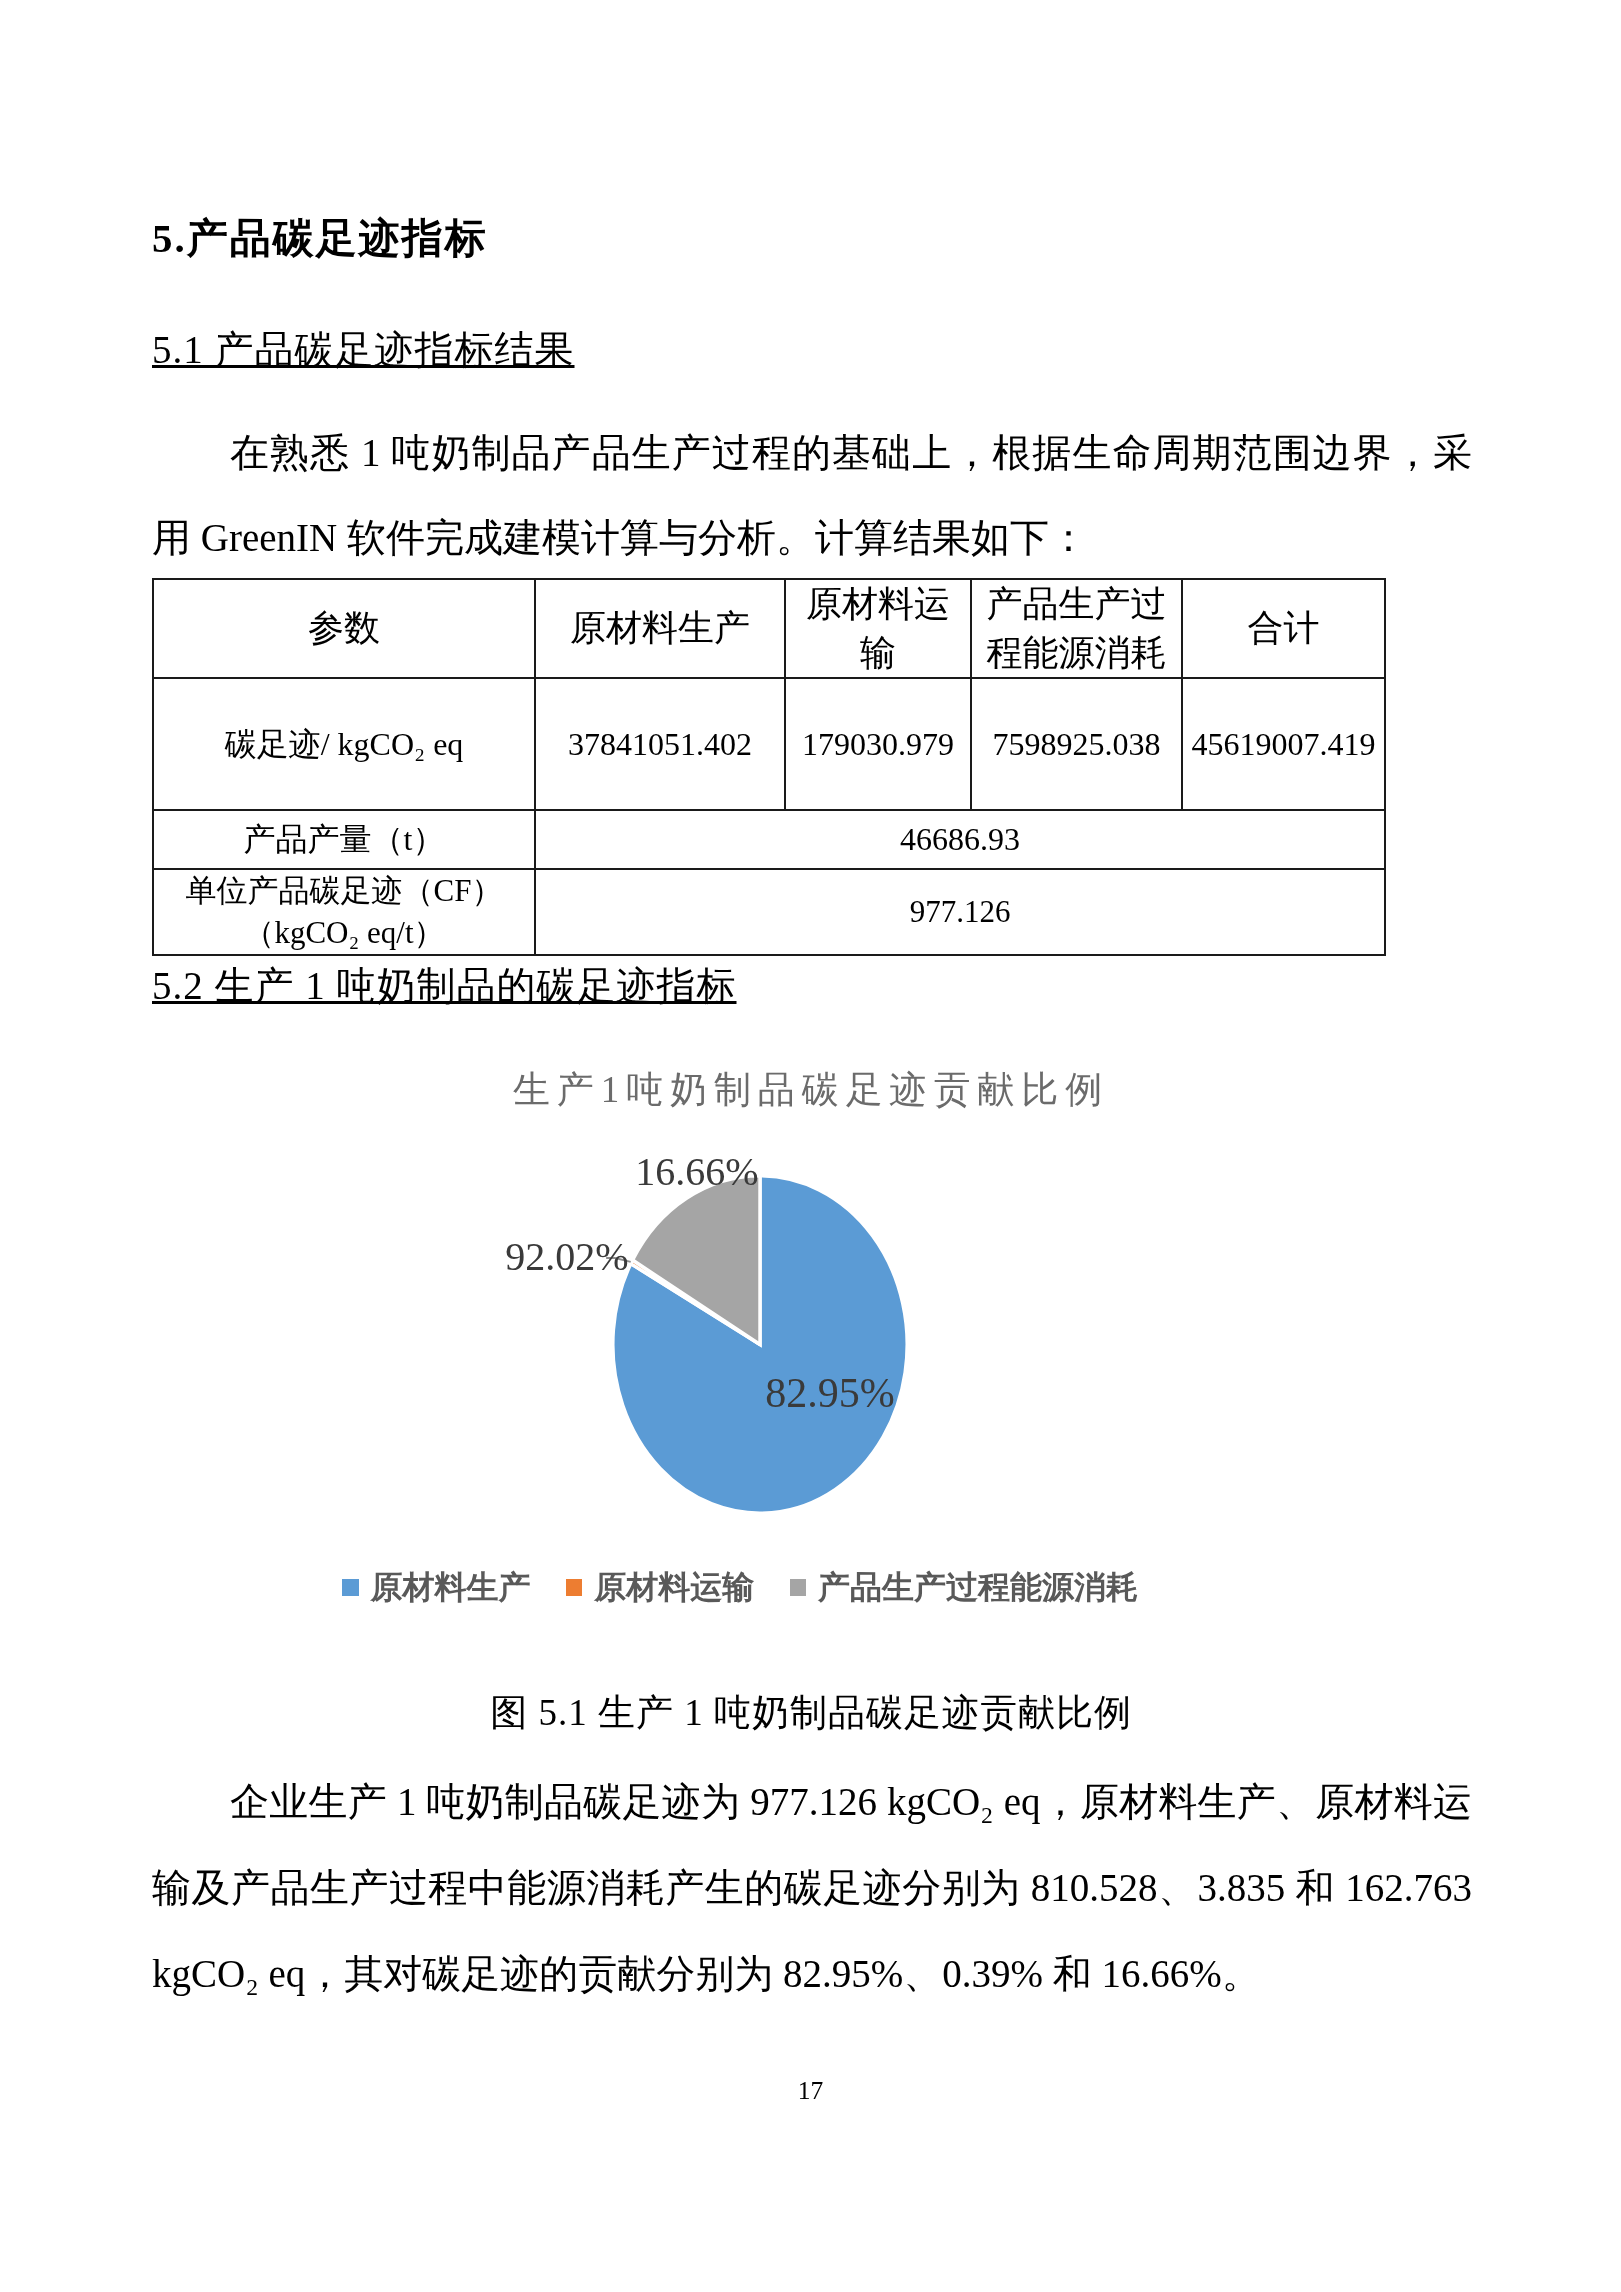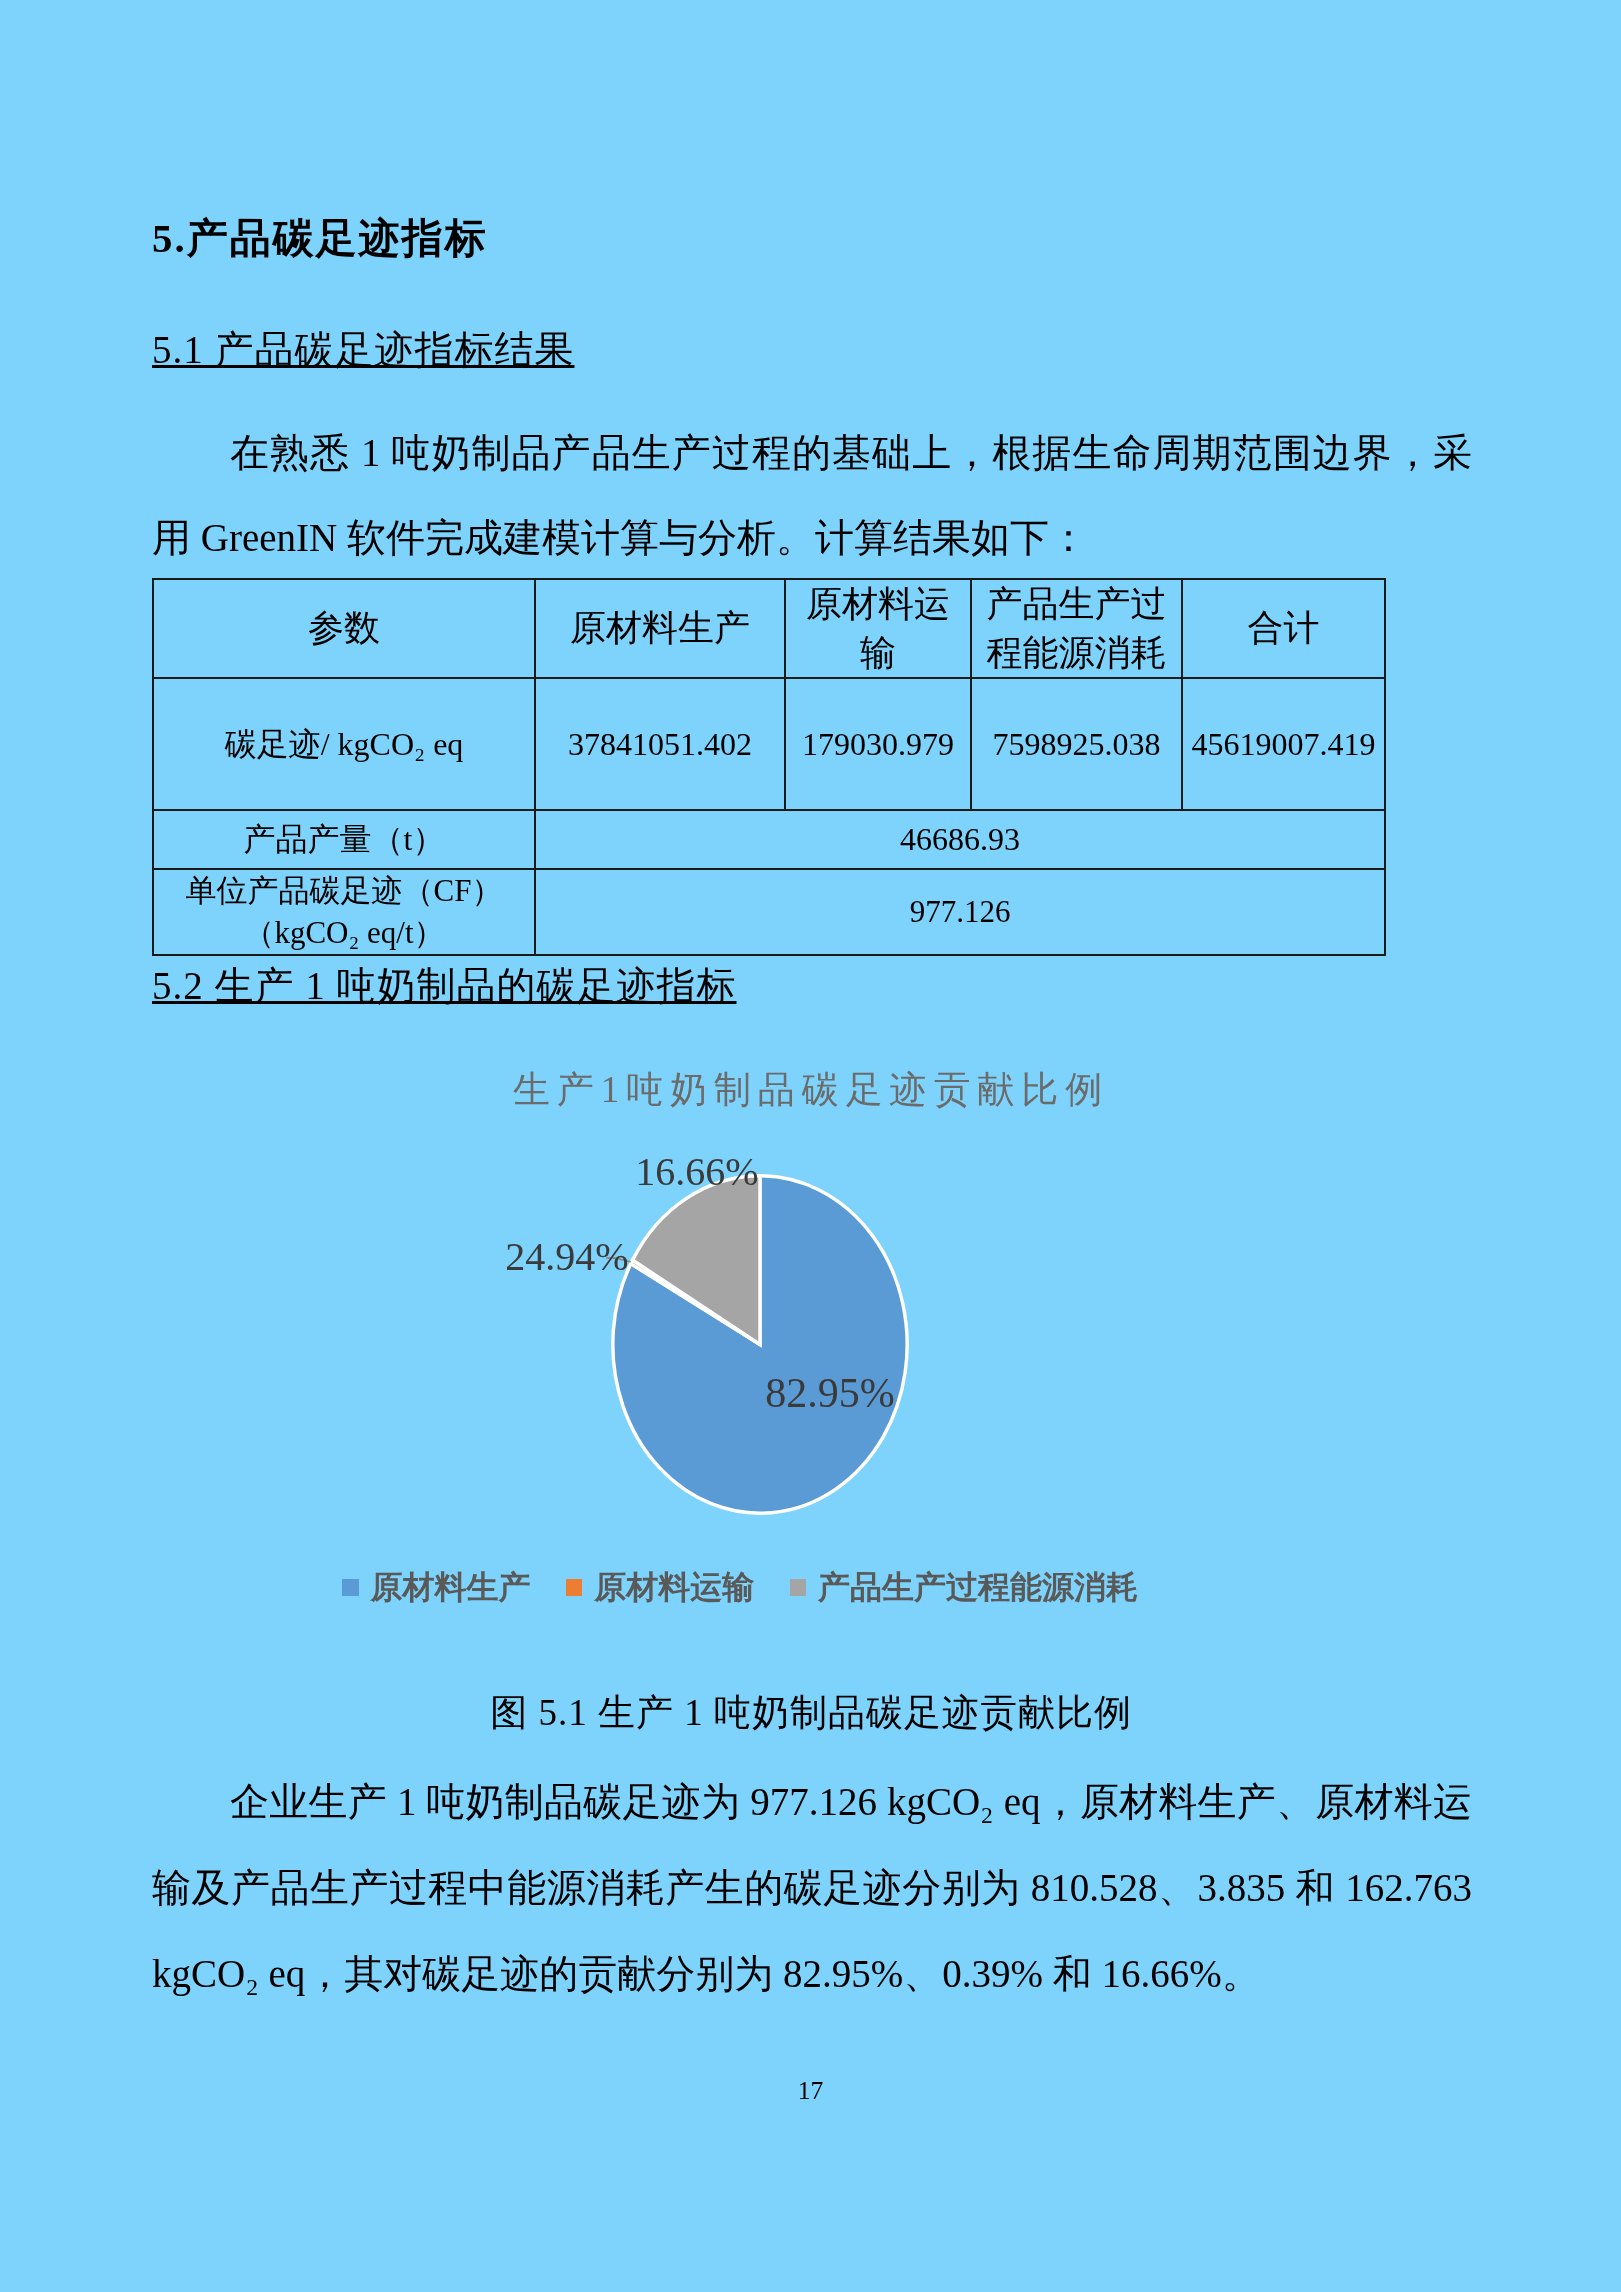--- a/index.html
+++ b/index.html
@@ -7,7 +7,7 @@
     position:relative;
     width:1621px;height:2293px;
     margin:0 auto;
-    background:#7dd3fc;
+    background:#ffffff;
     font-family:"Liberation Serif","DejaVu Serif",serif;
     color:#000;
     overflow:hidden;

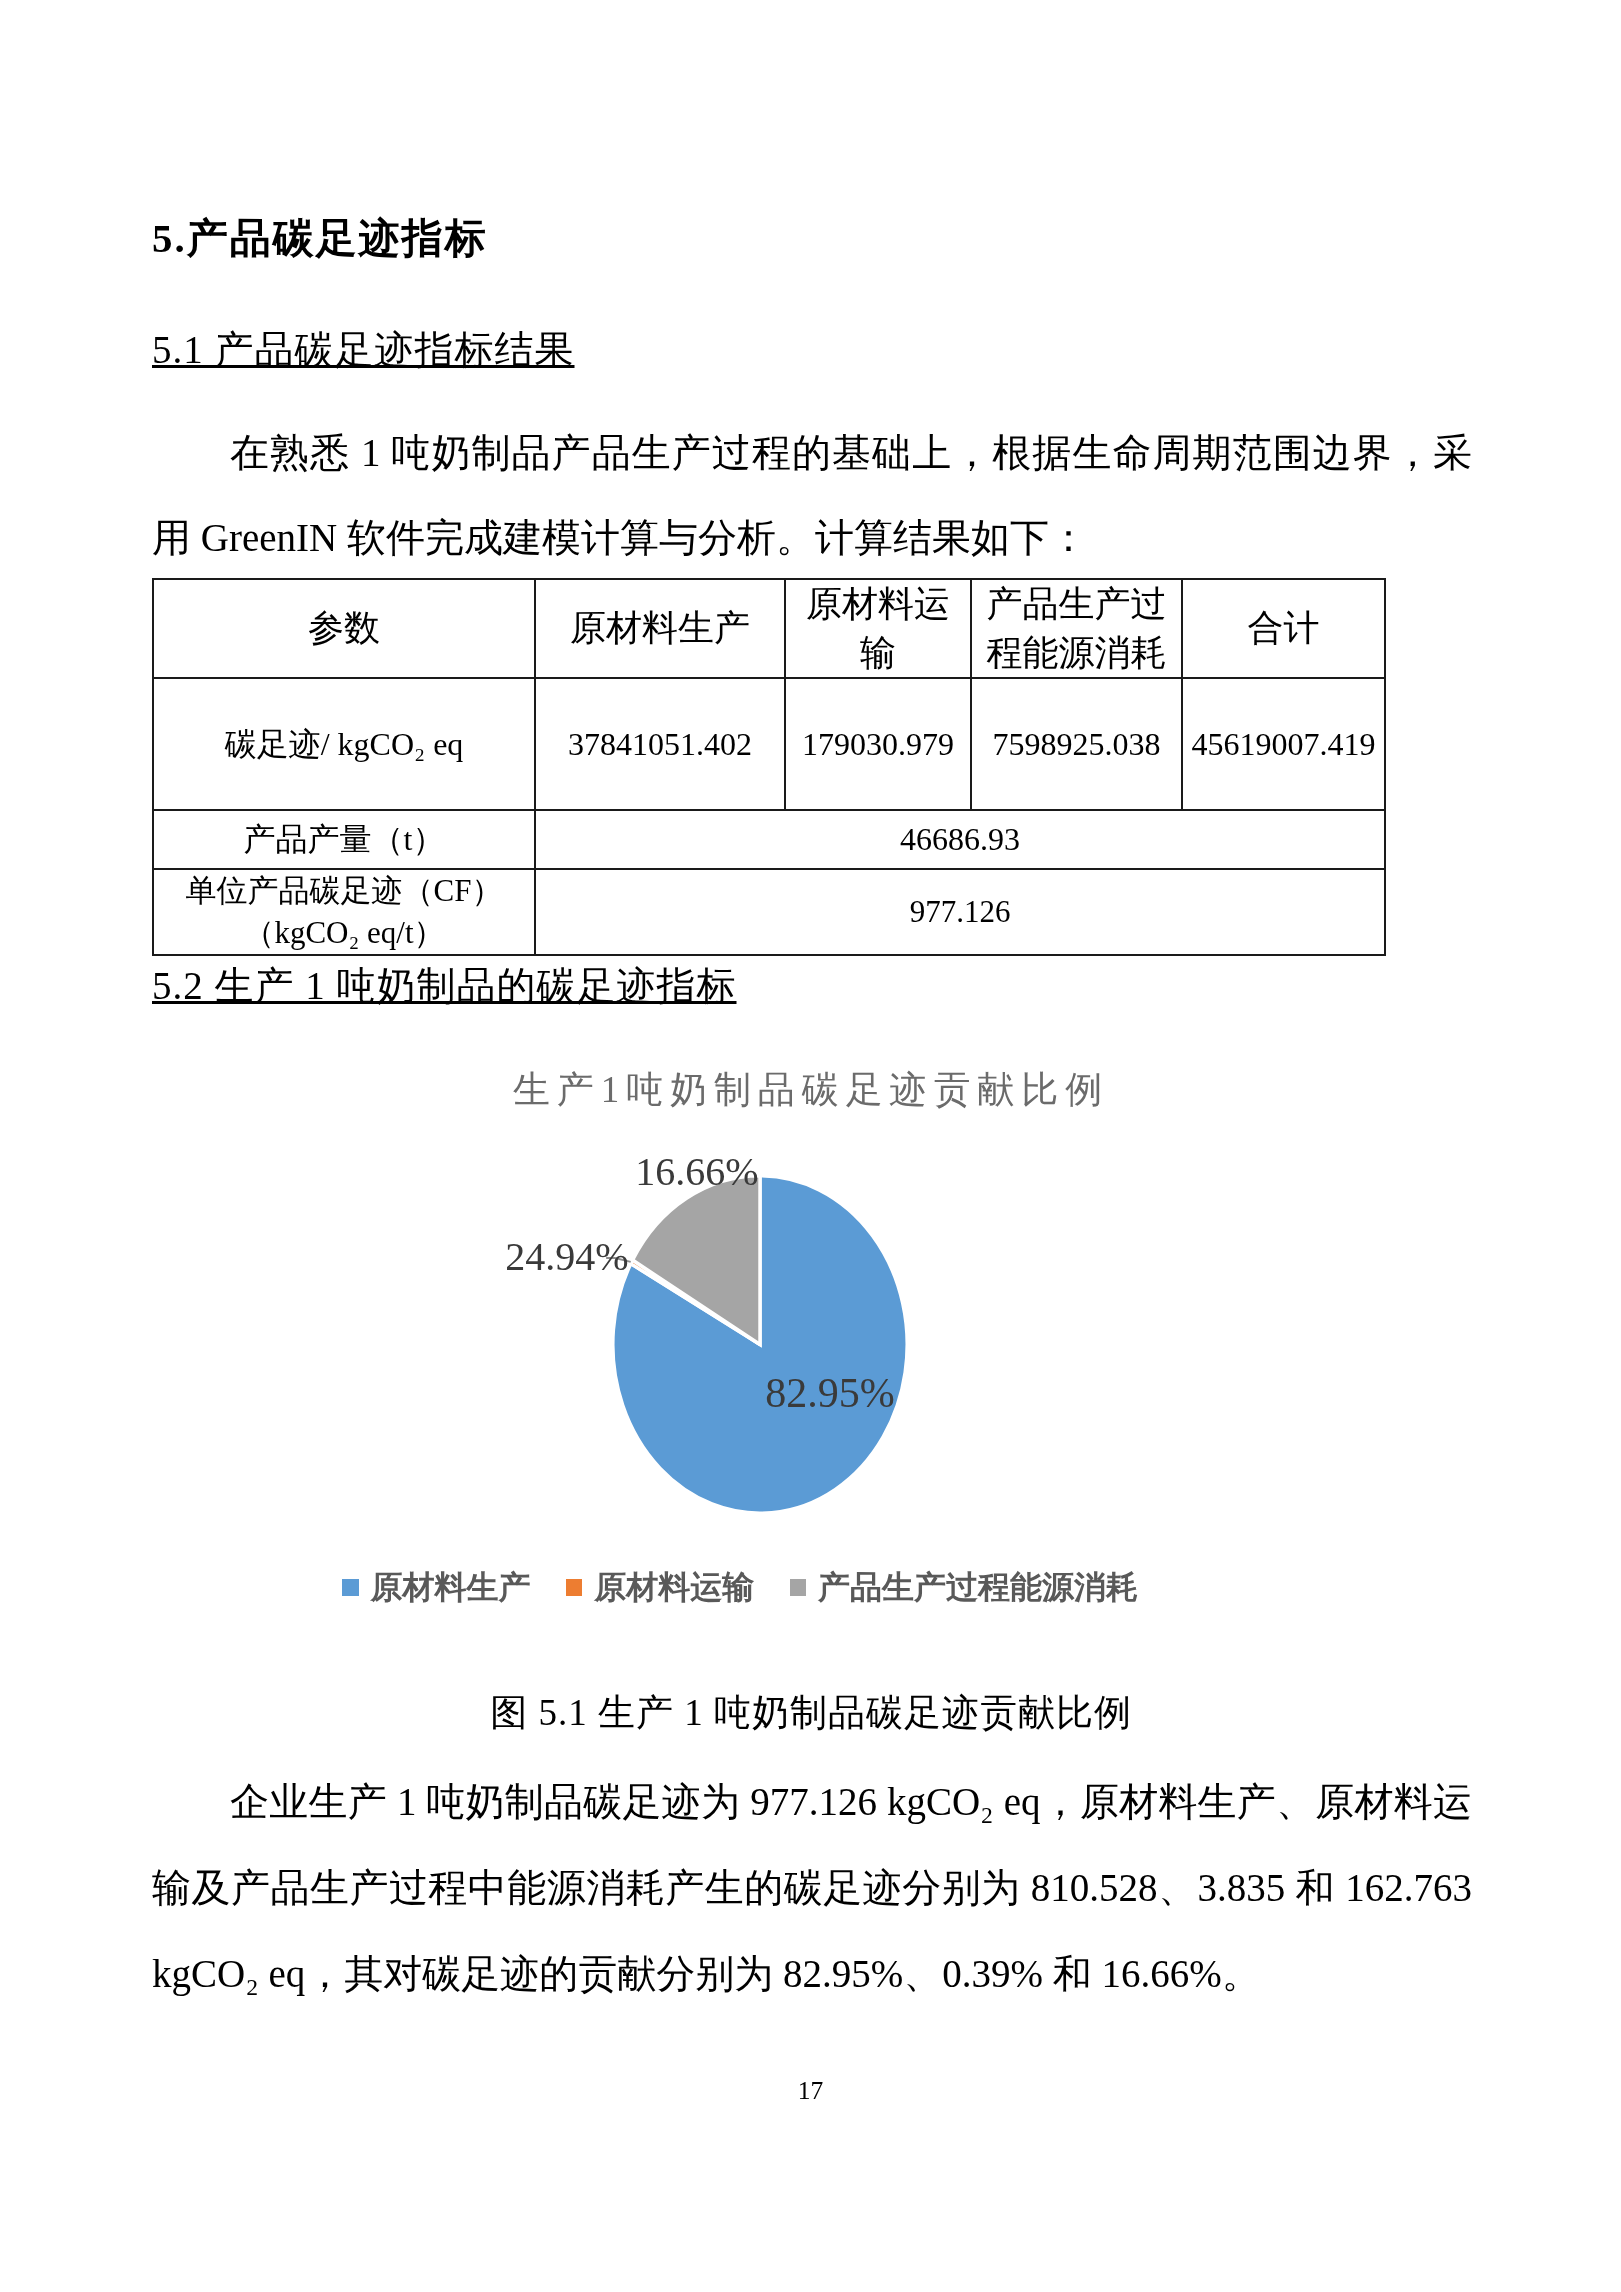--- a/index.html
+++ b/index.html
@@ -145,7 +145,7 @@
       </svg>
 
     <div class="pie-label" id="lbl-gray">16.66%</div>
-    <div class="pie-label" id="lbl-orange">24.94%</div>
+    <div class="pie-label" id="lbl-orange">92.02%</div>
     <div class="pie-label" id="lbl-blue">82.95%</div>
 
     <div id="legend">

